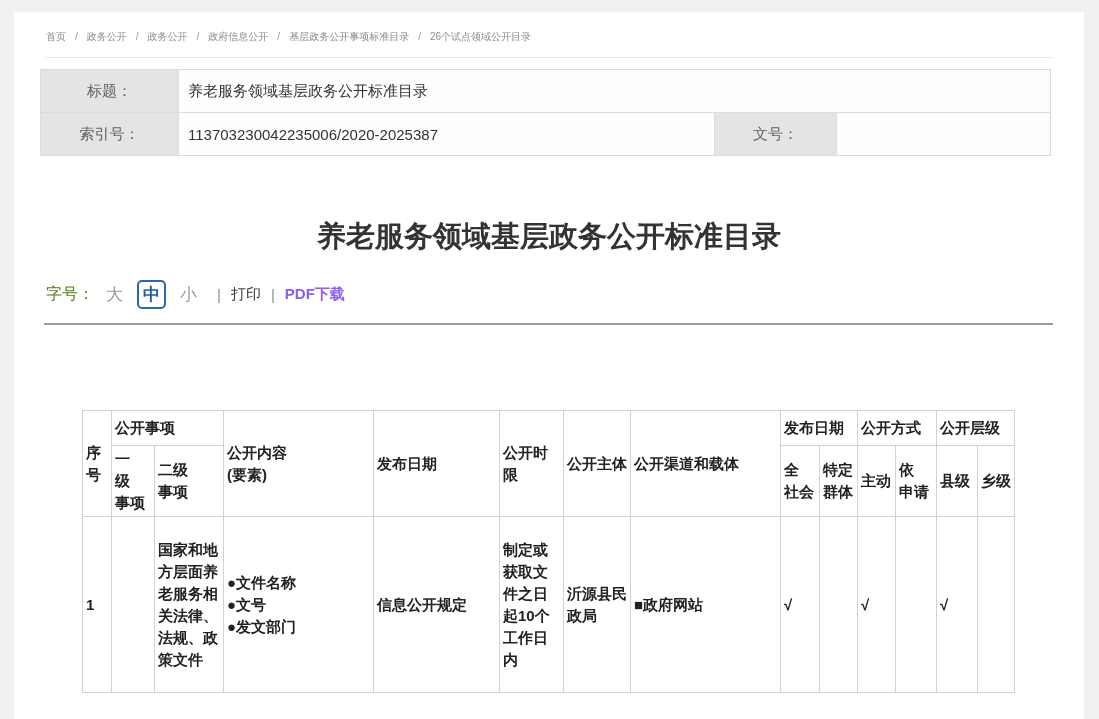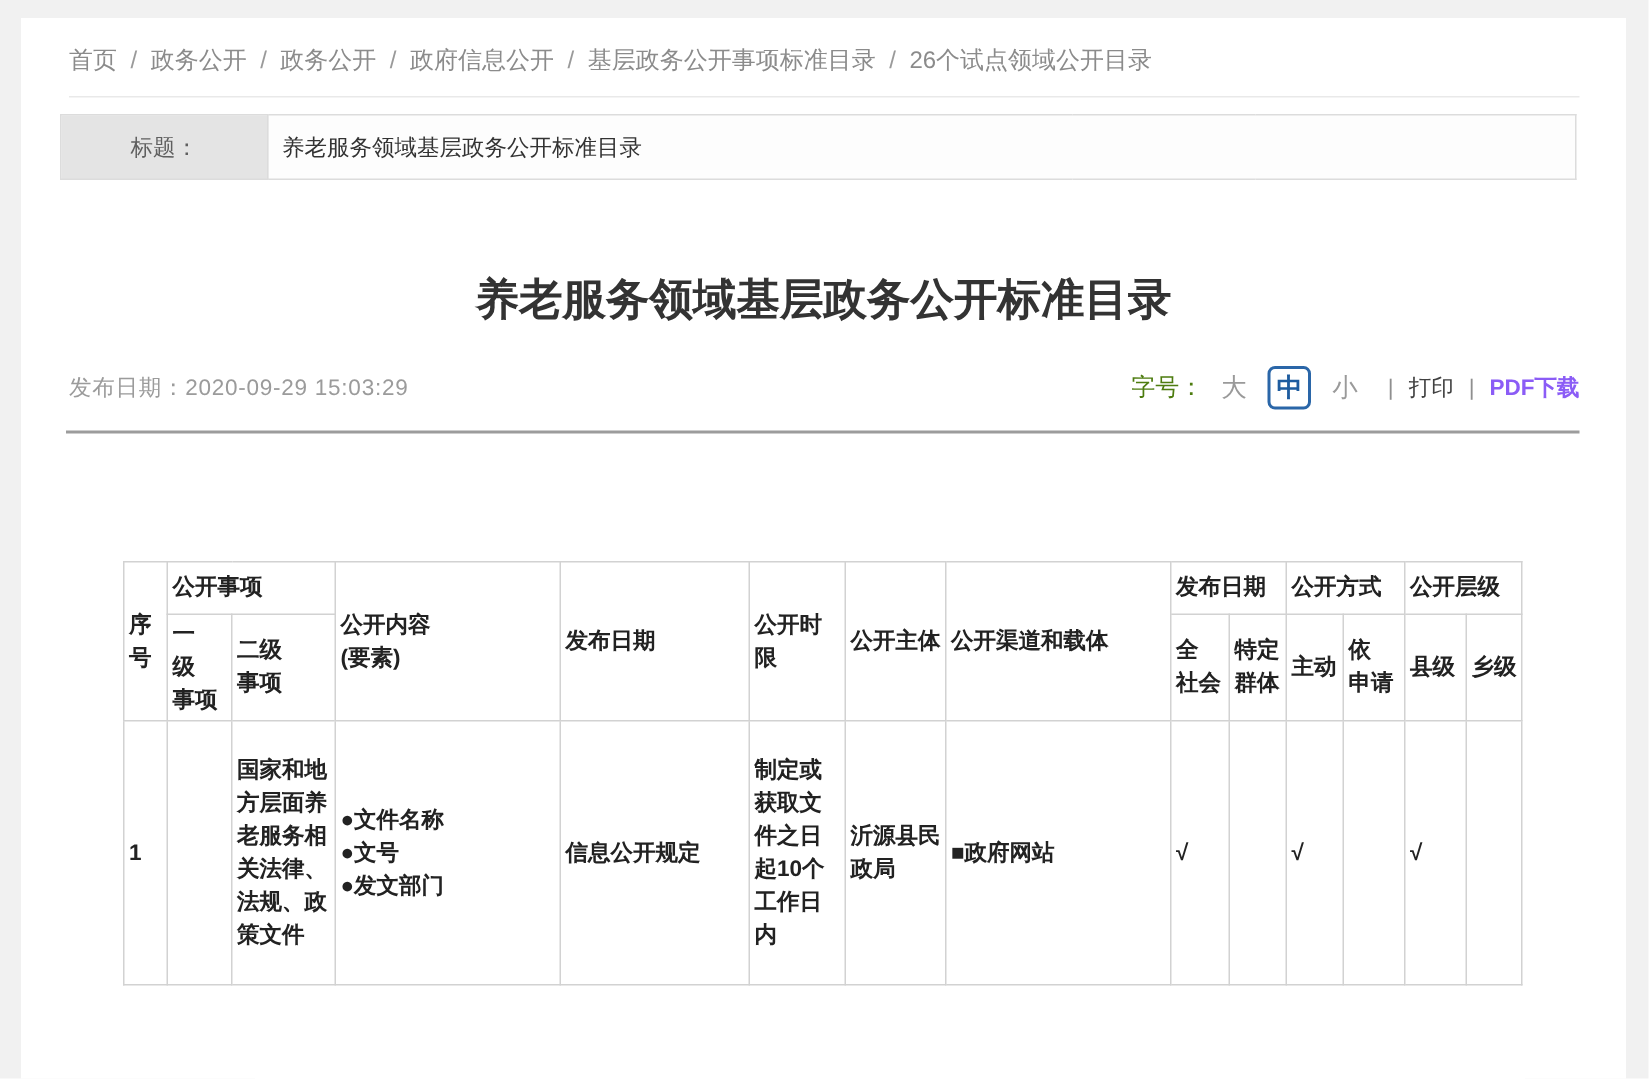--- a/index.html
+++ b/index.html
@@ -20,7 +20,7 @@
     margin: 0 31px 0 32px;
     padding: 18px 0 13px 0;
     border-bottom: 1px solid #e9e9e9;
-    font-size: 16px; color: #8b8b8b;
+    font-size: 10px; color: #8b8b8b;
   }
   .breadcrumb a { color: #8b8b8b; text-decoration: none; cursor: pointer; }
   .breadcrumb .sep { margin: 0 9px; color: #9a9a9a; }

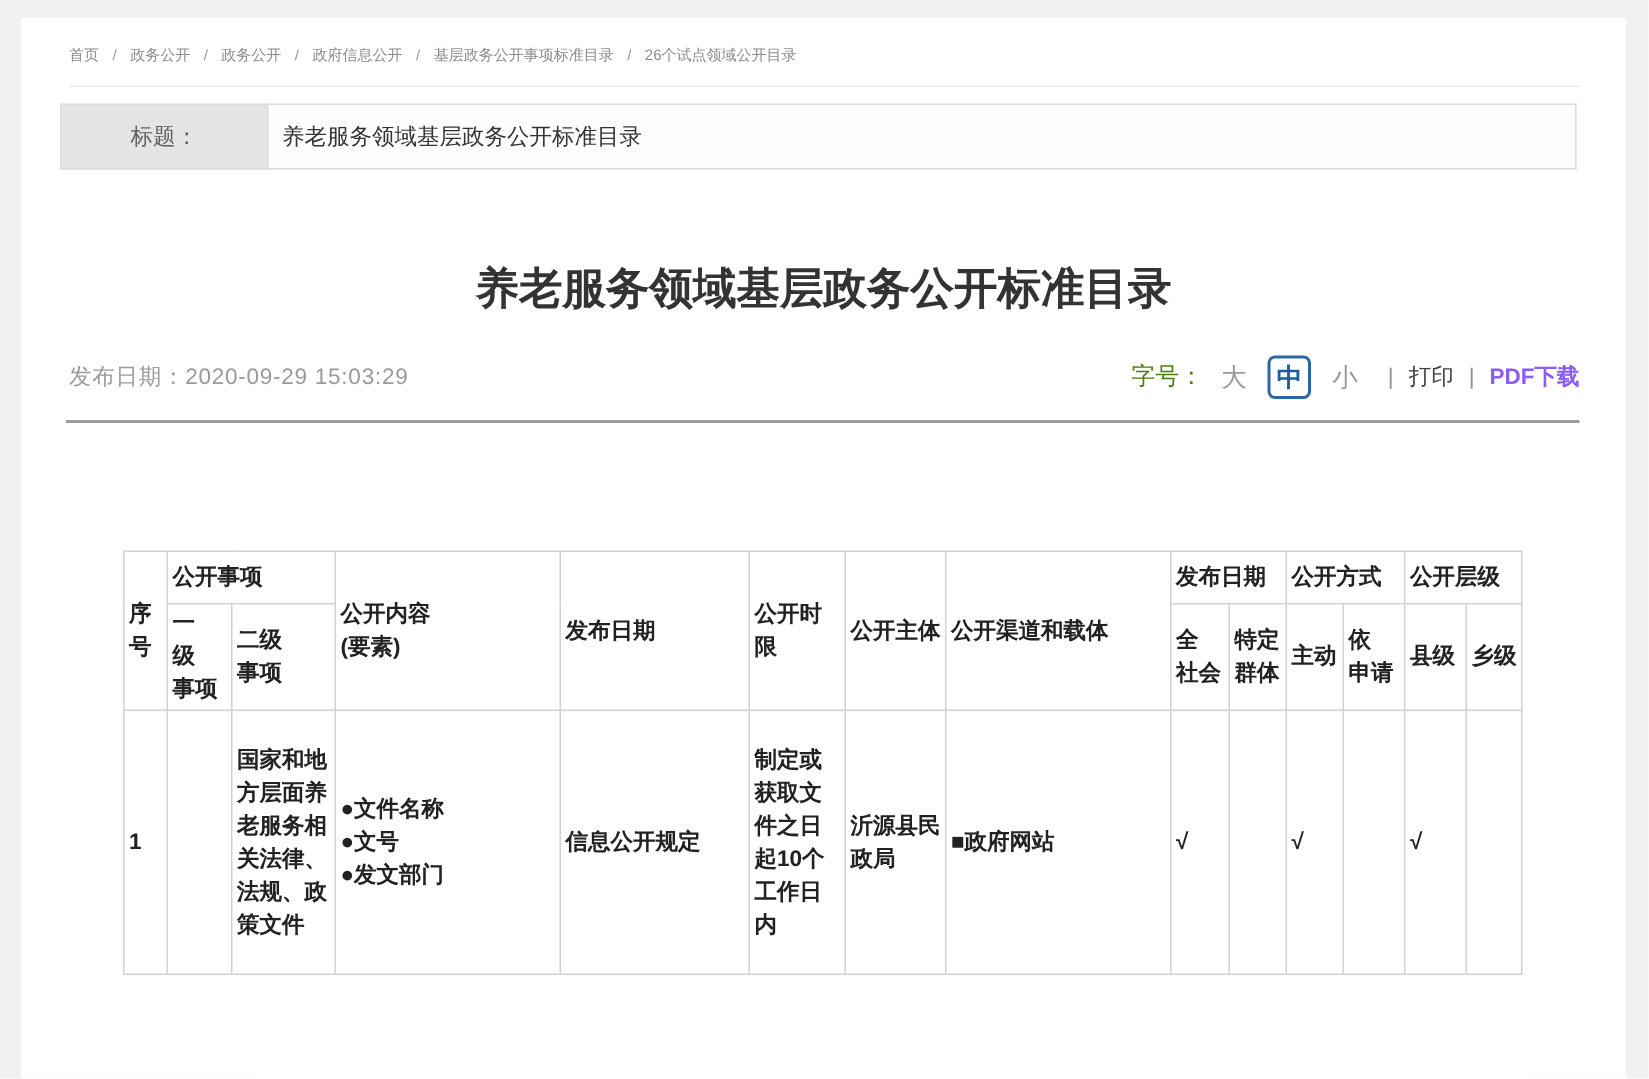--- a/index.html
+++ b/index.html
@@ -128,6 +128,12 @@
         <tr>
       <td class="lbl">标题：</td>
       <td class="val" colspan="3">养老服务领域基层政务公开标准目录</td>
+    </tr>
+    <tr>
+      <td class="lbl">索引号：</td>
+      <td class="val">113703230042235006/2020-2025387</td>
+      <td class="lbl">文号：</td>
+      <td class="val"></td>
     </tr>
   </tbody>
     </table>

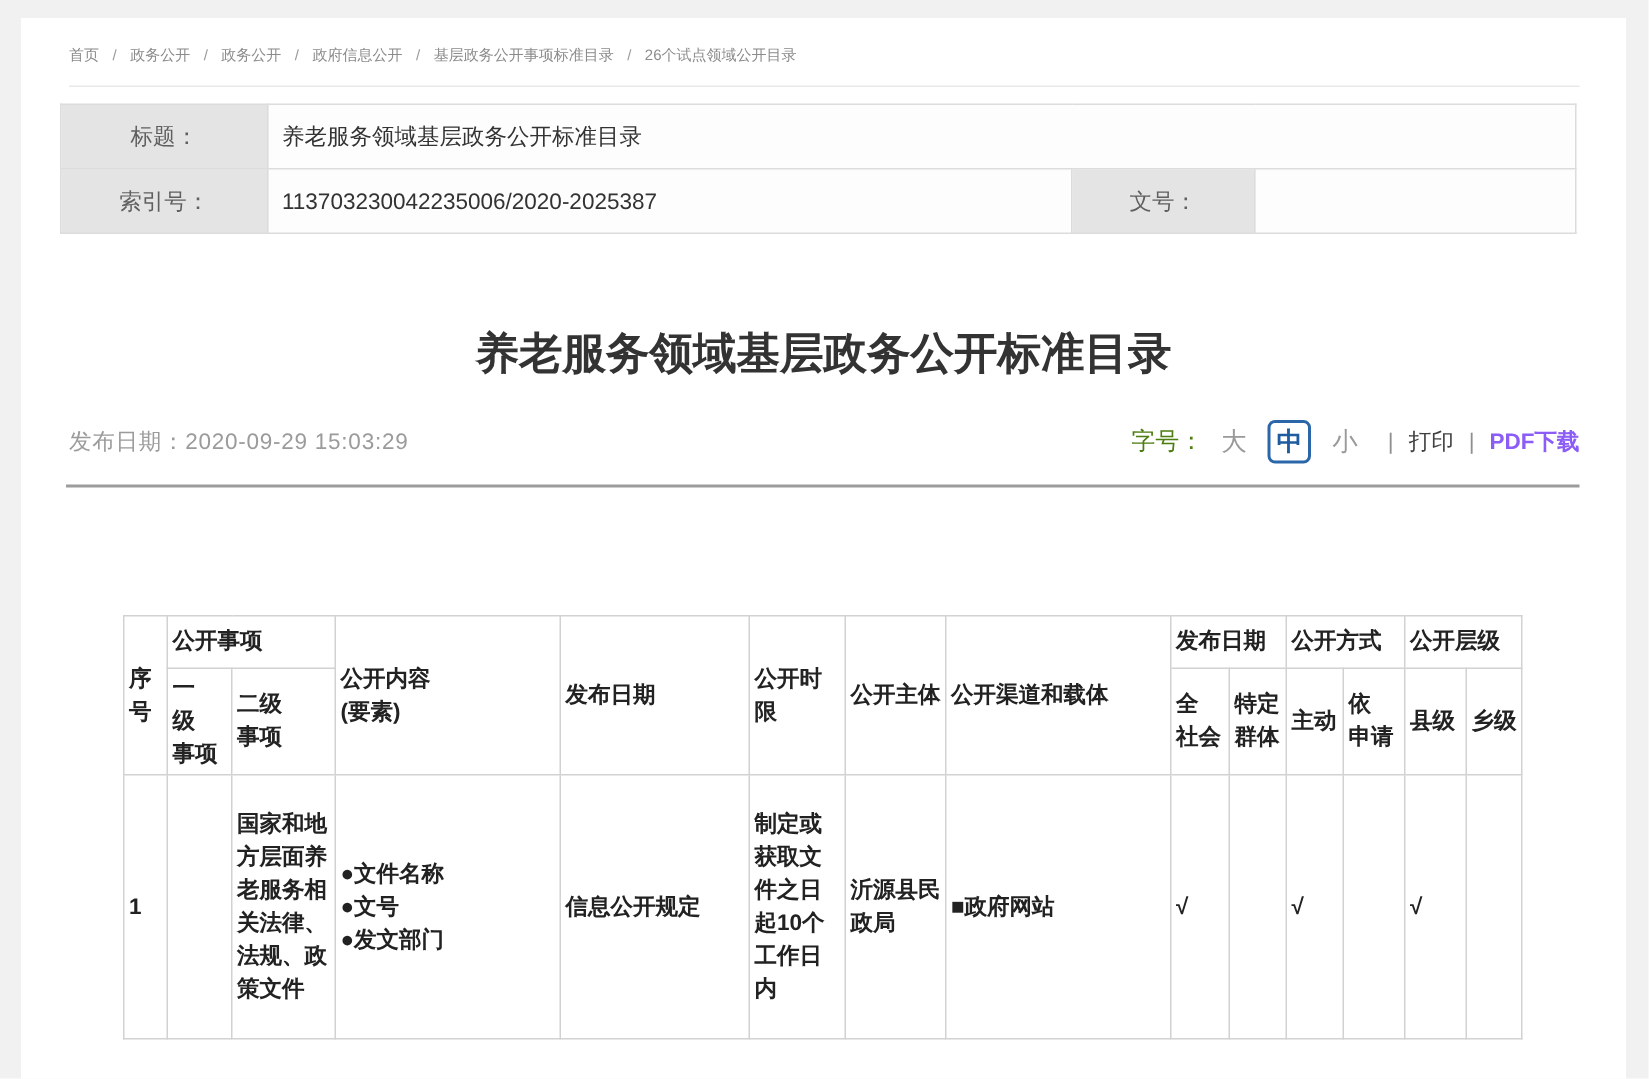--- a/index.html
+++ b/index.html
@@ -141,7 +141,6 @@
   <h1 class="article-title">养老服务领域基层政务公开标准目录</h1>
 
   <div class="toolbar">
-    <div class="pubdate"><span>发布日期：</span><span>2020-09-29 15:03:29</span></div>
     <div class="tools">
       <span class="fs-label">字号：</span>
       <span class="fs-btn">大</span>

